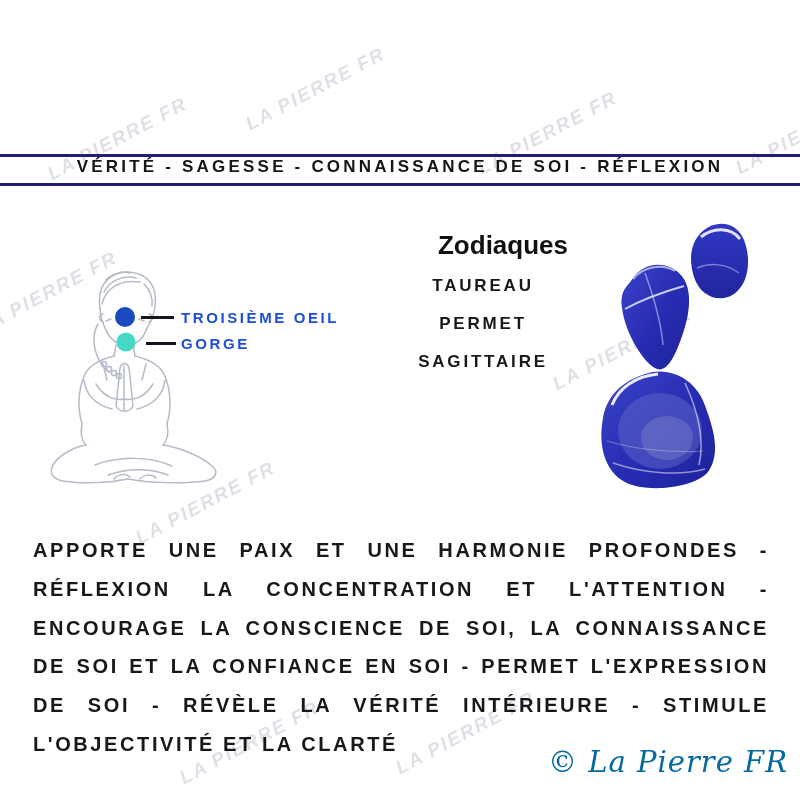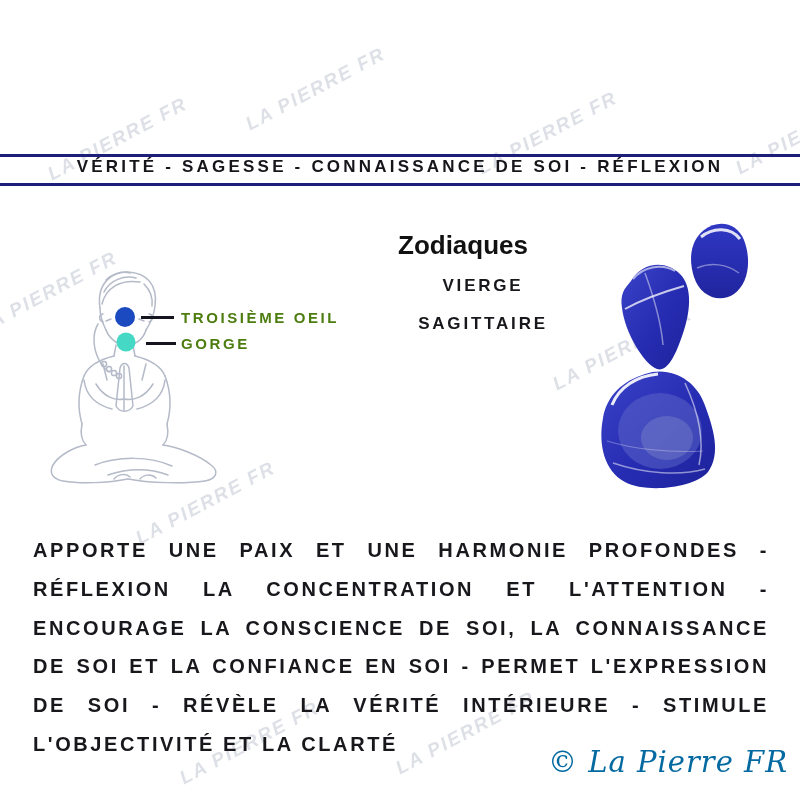--- a/index.html
+++ b/index.html
@@ -36,7 +36,7 @@
   .chakra-label-1{left:181px;top:309px;}
   .chakra-label-2{left:181px;top:335px;}
   
-  .zodiac-heading{position:absolute;left:398px;top:230px;width:170px;text-align:left;font-size:26px;font-weight:bold;color:#111;}
+  .zodiac-heading{position:absolute;left:398px;top:230px;width:170px;text-align:right;font-size:26px;font-weight:bold;color:#111;}
   .zodiac-list{position:absolute;left:388px;top:271px;width:190px;}
   .zodiac-item{height:38px;line-height:30px;text-align:center;font-size:17px;font-weight:bold;letter-spacing:2.8px;color:#17171c;}
   

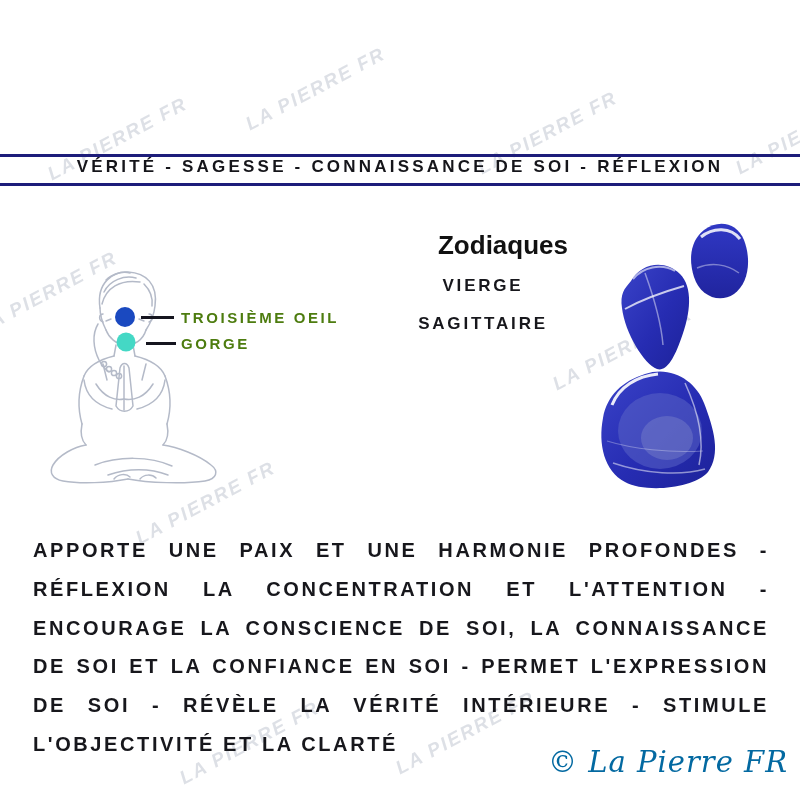--- a/index.html
+++ b/index.html
@@ -143,6 +143,7 @@
 
   <div class="zodiac-heading">Zodiaques</div>
   <div class="zodiac-list">
+    <div class="zodiac-item">TAUREAU</div>
     <div class="zodiac-item">VIERGE</div>
     <div class="zodiac-item">SAGITTAIRE</div>
   </div>

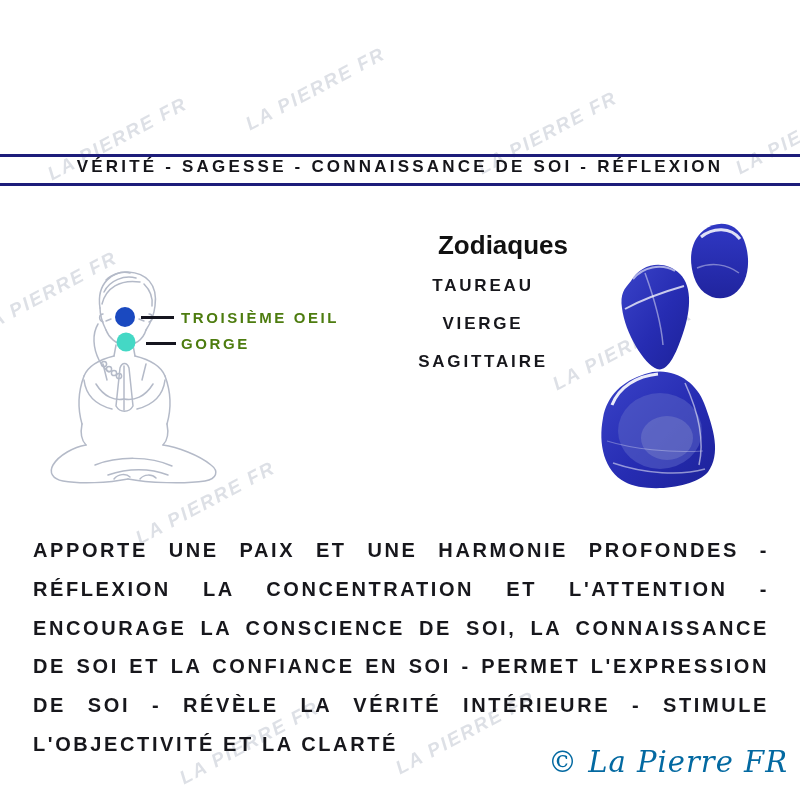--- a/index.html
+++ b/index.html
@@ -32,7 +32,7 @@
   .pointer{position:absolute;height:3px;background:#15151f;}
   .pointer-1{left:141px;top:316px;width:33px;}
   .pointer-2{left:146px;top:342px;width:30px;}
-  .chakra-label{position:absolute;font-size:15px;font-weight:bold;letter-spacing:2.6px;color:#4d7c0f;white-space:nowrap;}
+  .chakra-label{position:absolute;font-size:15px;font-weight:bold;letter-spacing:2.6px;color:#1d4ed8;white-space:nowrap;}
   .chakra-label-1{left:181px;top:309px;}
   .chakra-label-2{left:181px;top:335px;}
   

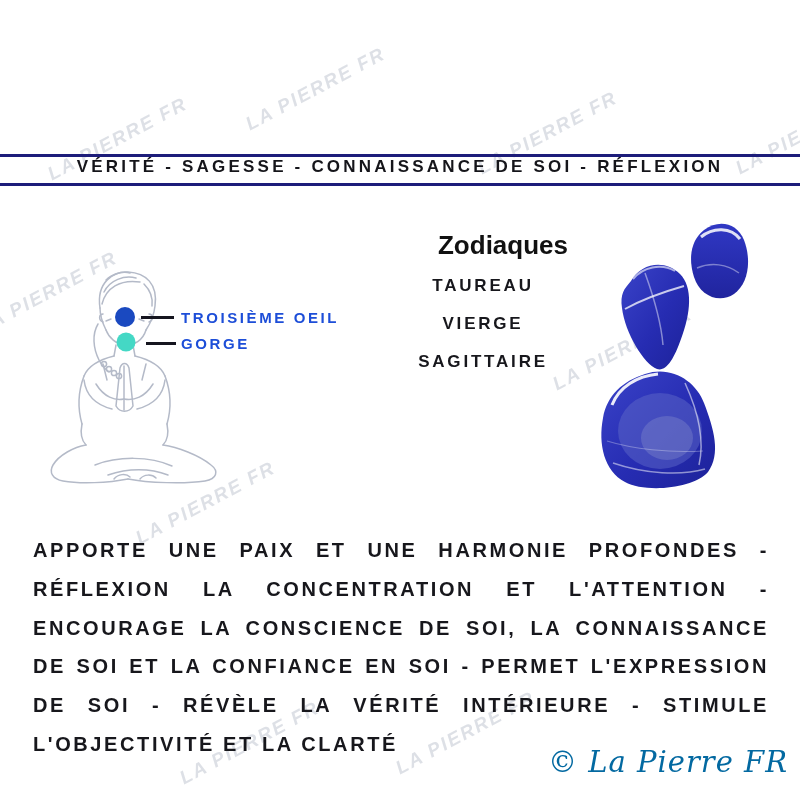--- a/index.html
+++ b/index.html
@@ -144,7 +144,7 @@
   <div class="zodiac-heading">Zodiaques</div>
   <div class="zodiac-list">
     <div class="zodiac-item">TAUREAU</div>
-    <div class="zodiac-item">VIERGE</div>
+    <div class="zodiac-item">PERMET</div>
     <div class="zodiac-item">SAGITTAIRE</div>
   </div>
 

